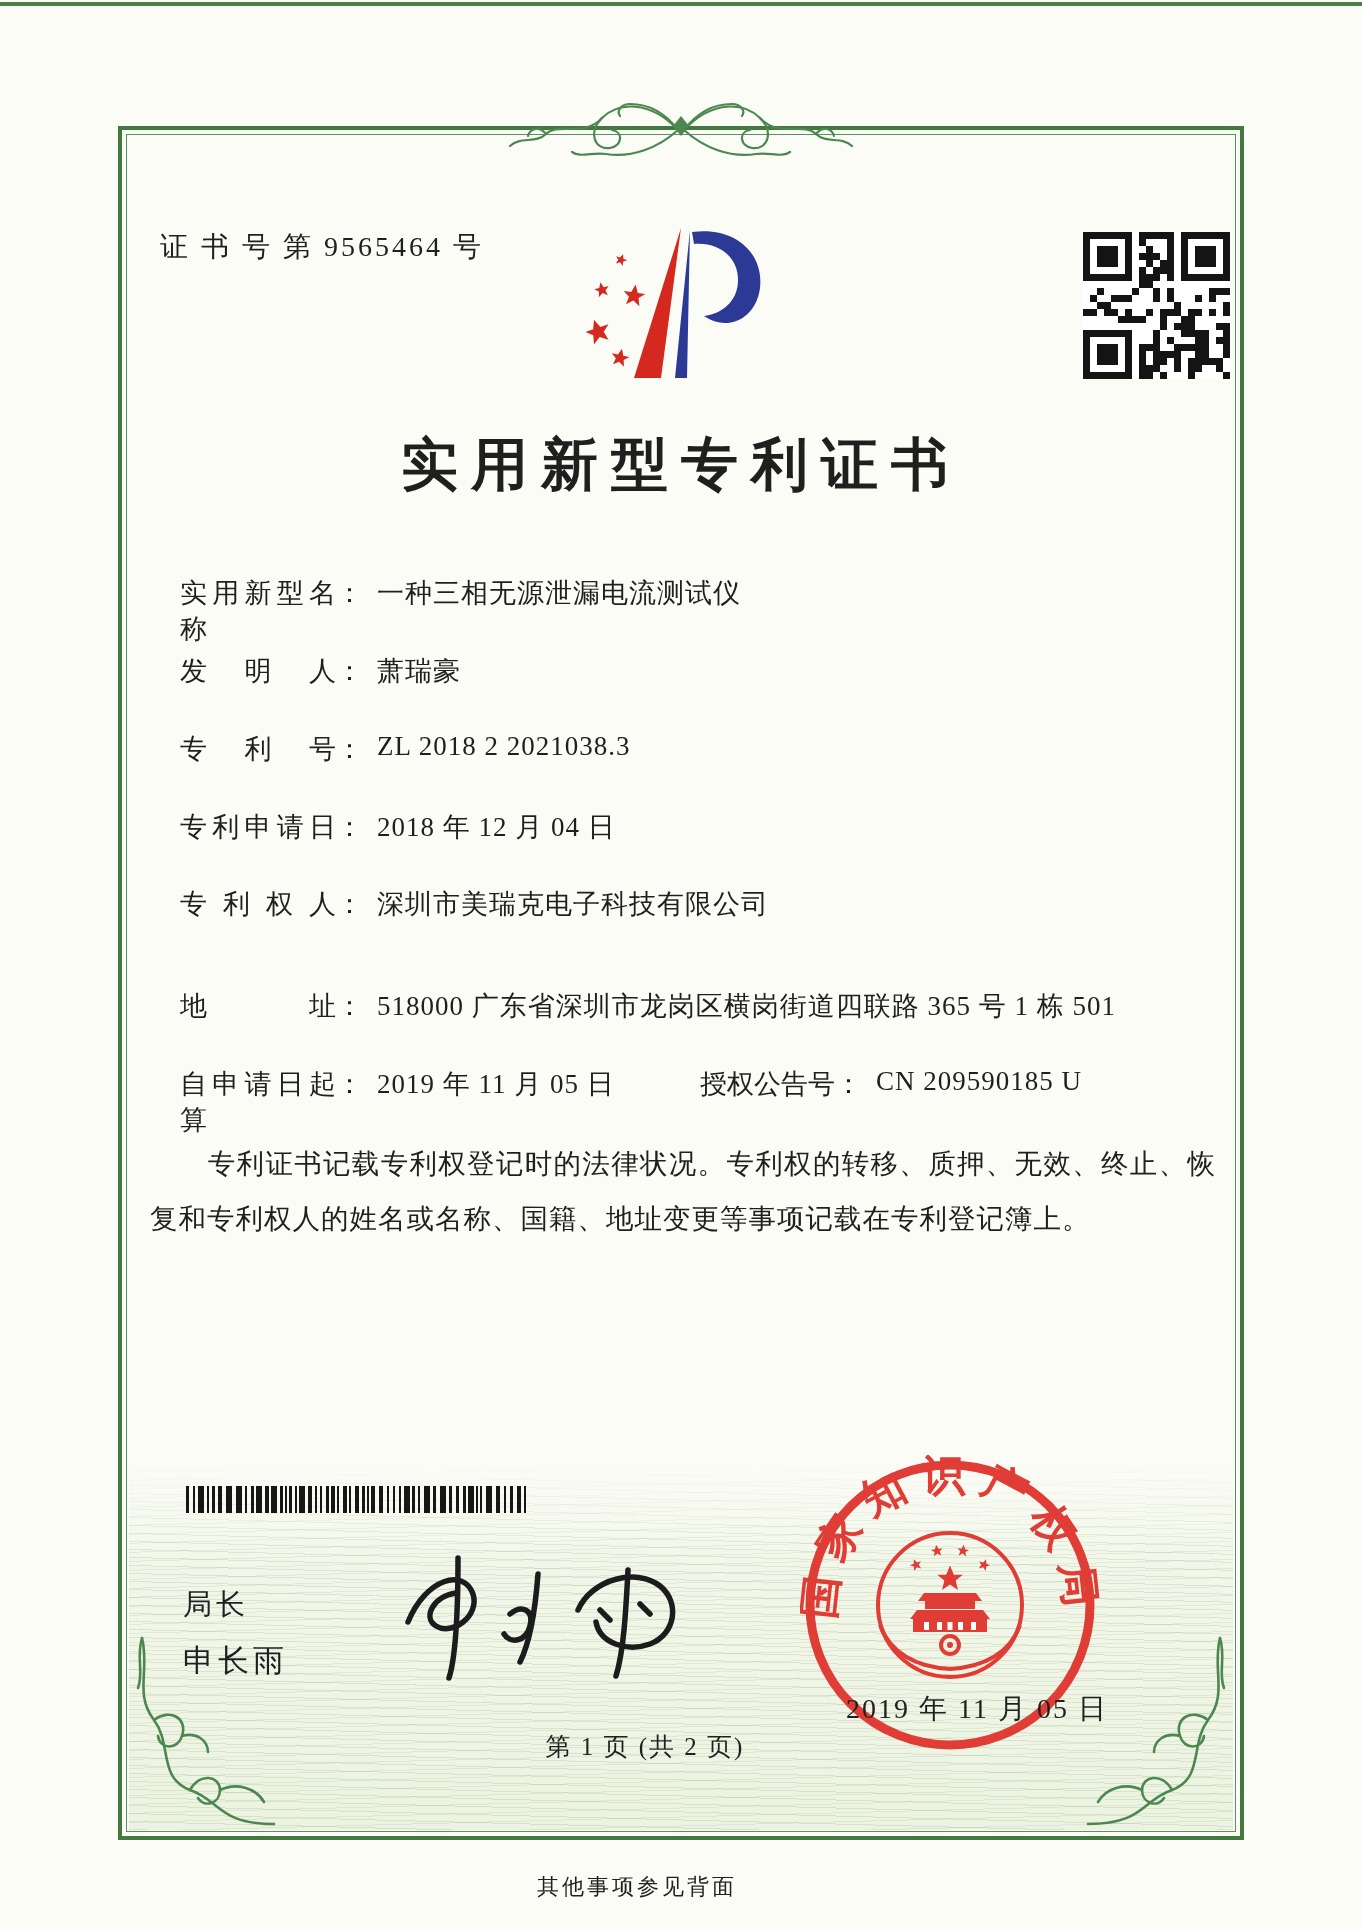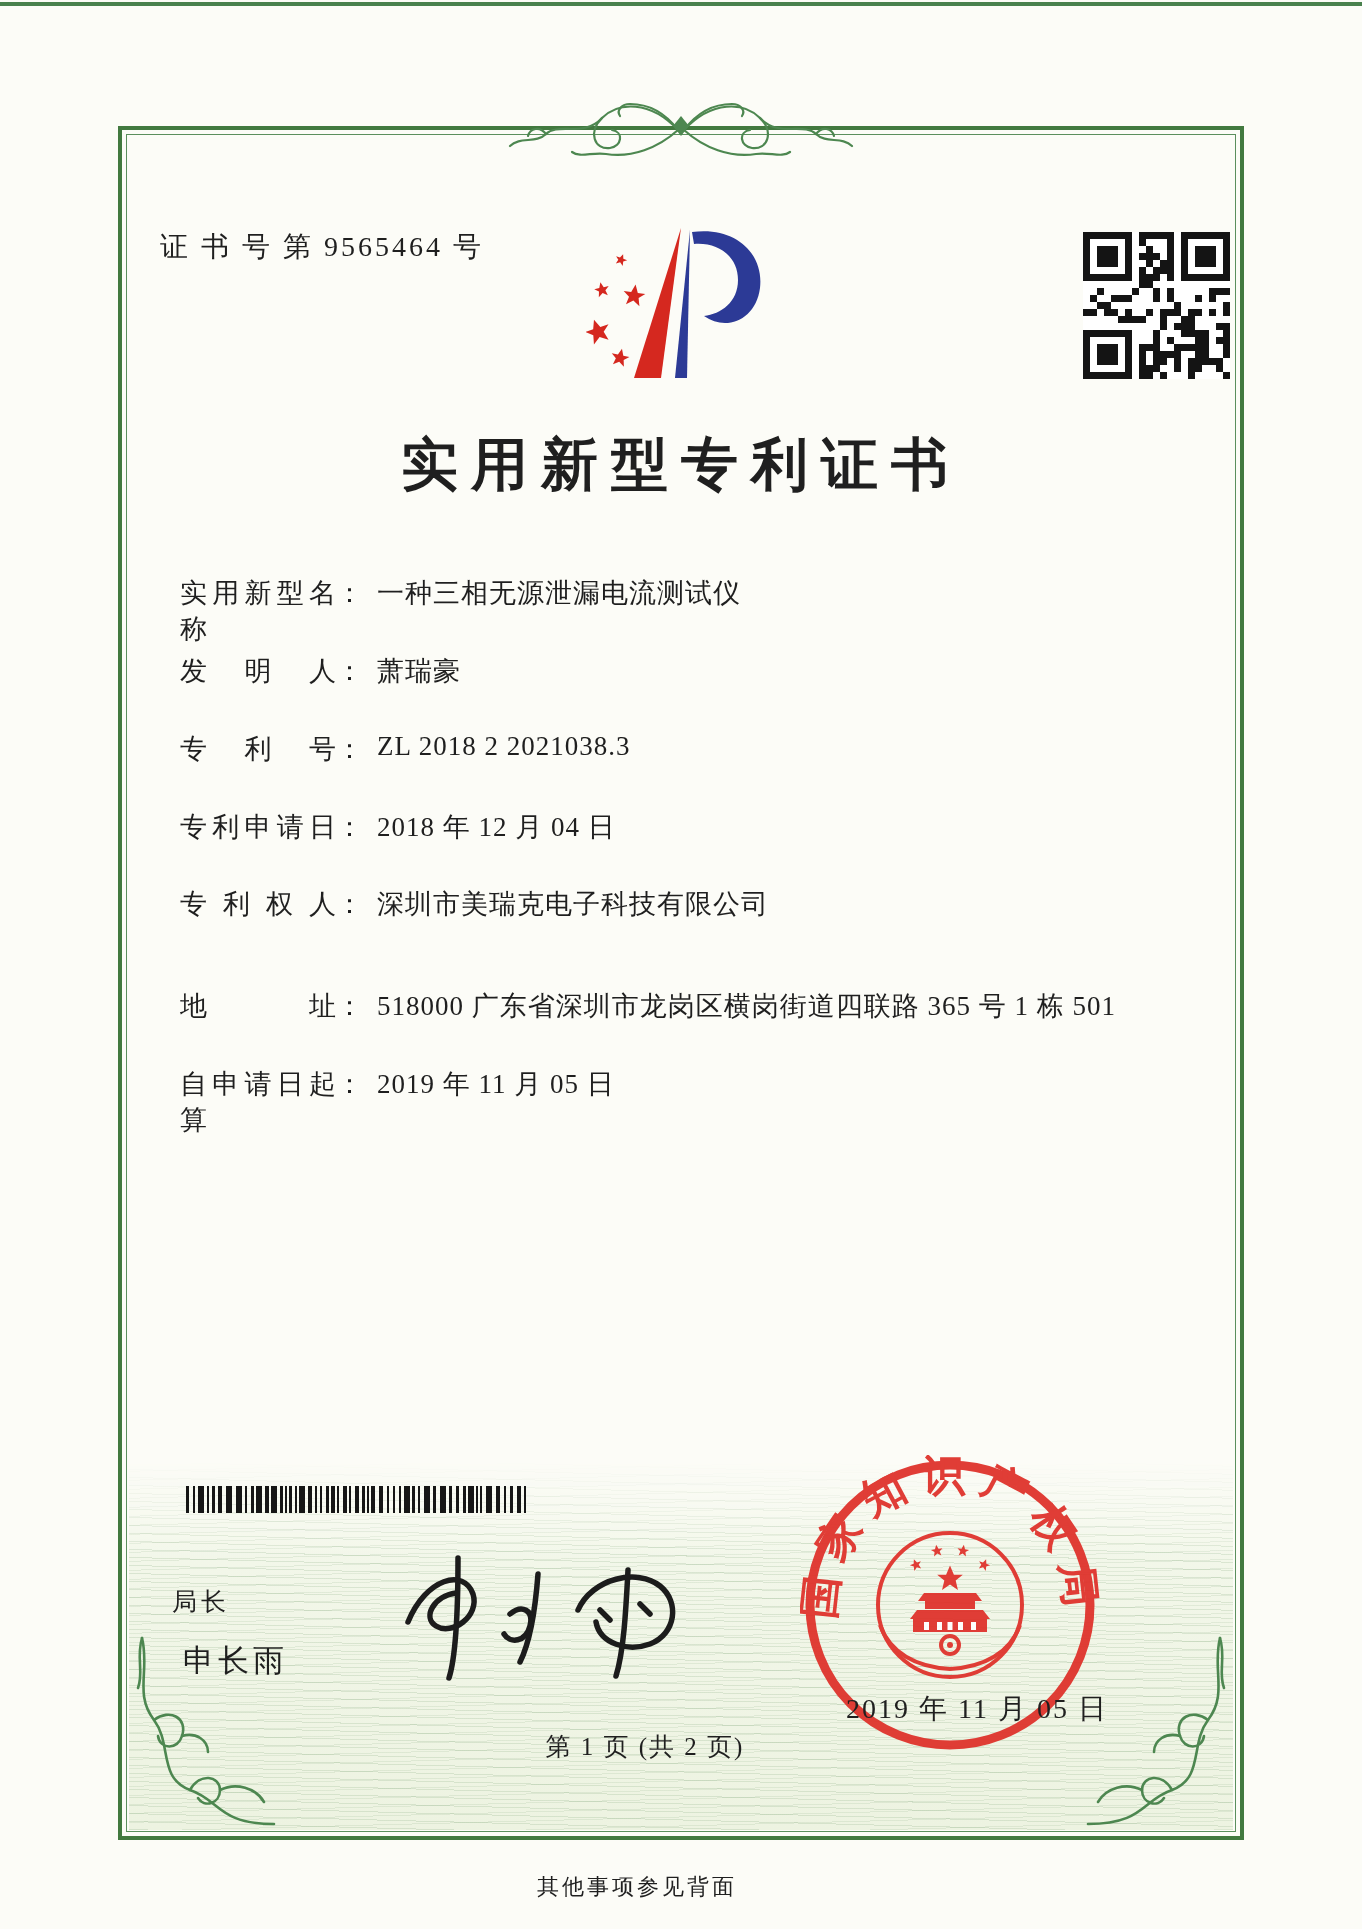--- a/index.html
+++ b/index.html
@@ -272,6 +272,9 @@
 </div>
 <div class="abs field-row content" style="top:1066px">
   <span class="flabel">自申请日起算</span><span class="fcolon">：</span><span class="fvalue">2019 年 11 月 05 日</span>
+  <span class="grant-second">
+    <span>授权公告号</span><span>：</span><span class="fvalue">CN 209590185 U</span>
+  </span>
 </div>
 
 <div class="abs paras content">

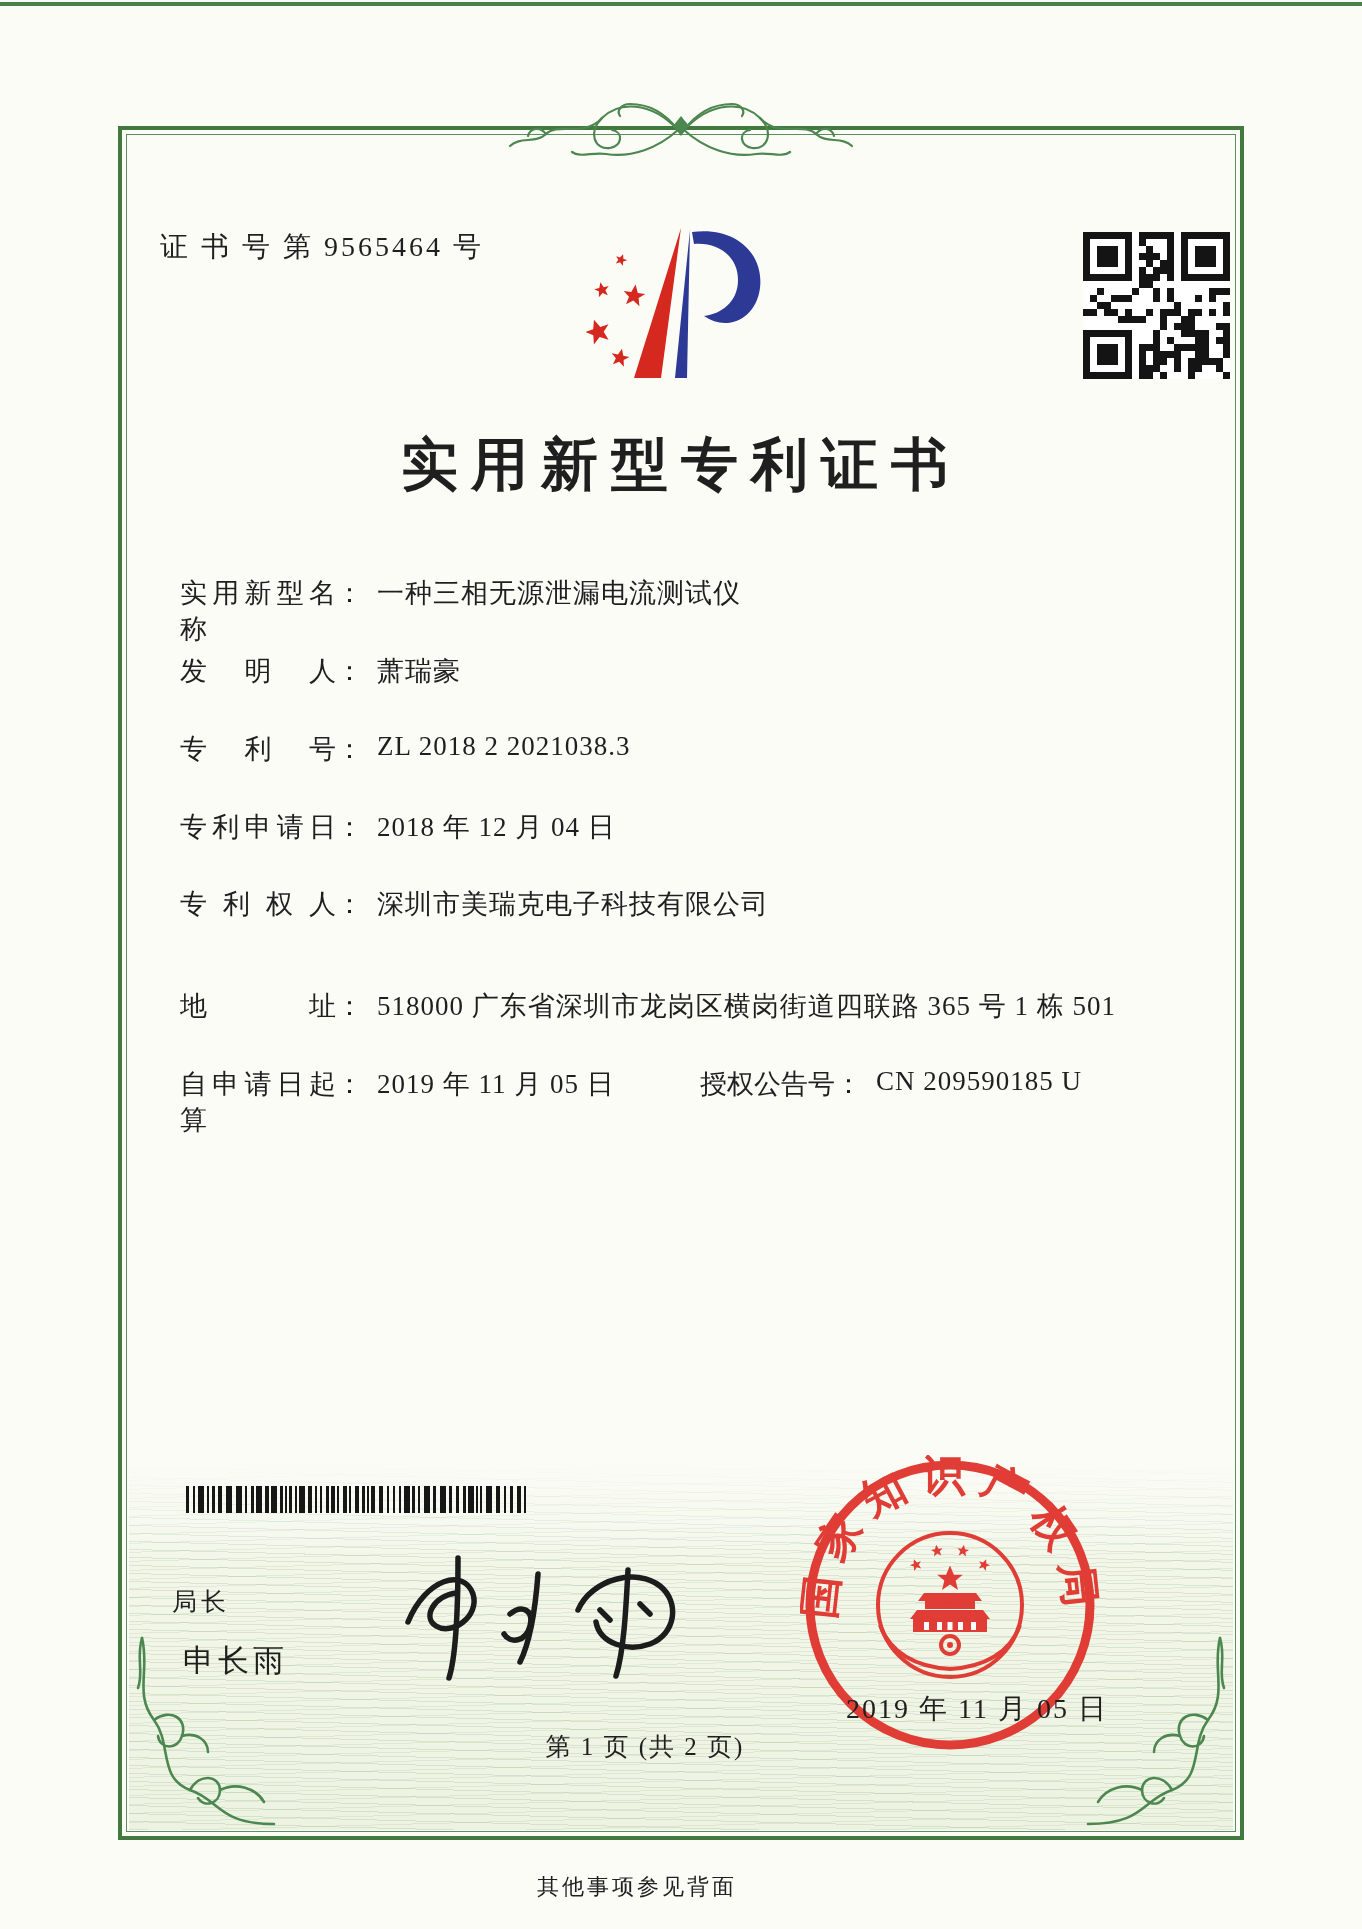--- a/index.html
+++ b/index.html
@@ -278,6 +278,7 @@
 </div>
 
 <div class="abs paras content">
+  <p>专利证书记载专利权登记时的法律状况。专利权的转移、质押、无效、终止、恢复和专利权人的姓名或名称、国籍、地址变更等事项记载在专利登记簿上。</p>
 </div>
 
 <svg class="abs barcode" width="343" height="27" viewBox="0 0 343 27">

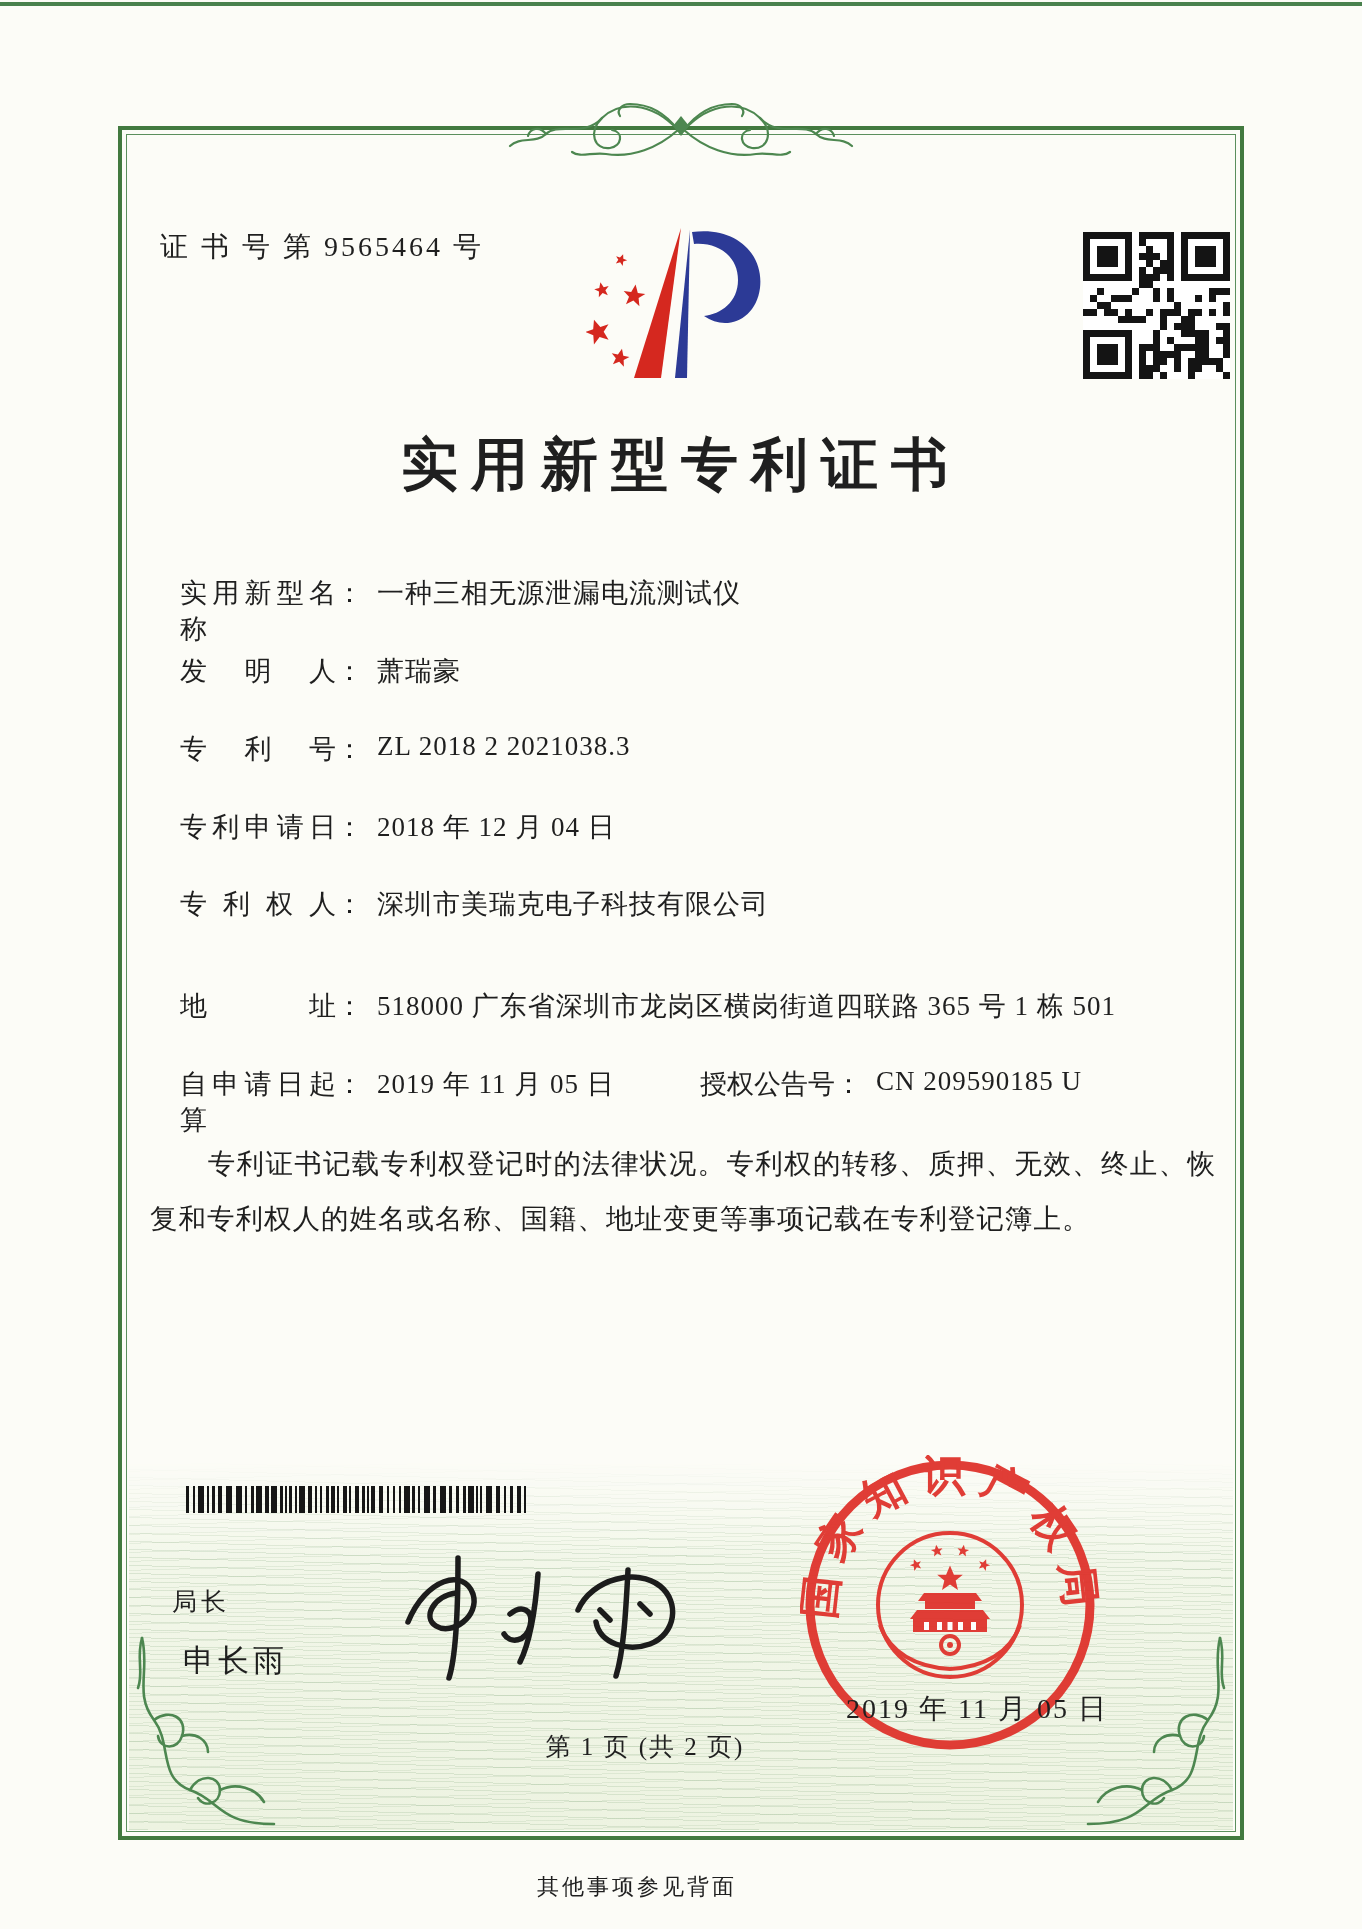--- a/index.html
+++ b/index.html
@@ -35,7 +35,7 @@
   .grant-second{position:absolute;left:520px;top:0;white-space:nowrap;}
   .paras{left:150px;top:1136px;width:1066px;font-size:27.5px;line-height:55px;letter-spacing:1px;z-index:3;text-align:justify;}
   .paras p{margin:0;text-indent:2.1em;}
-  .signer-title{left:172px;top:1585px;font-size:25px;letter-spacing:4px;z-index:3;}
+  .signer-title{left:183px;top:1585px;font-size:29px;letter-spacing:4px;z-index:3;}
   .signer-name{left:183px;top:1640px;font-size:31px;letter-spacing:4px;z-index:3;}
   .signature{left:388px;top:1548px;z-index:4;}
   .seal{left:800px;top:1455px;z-index:3;opacity:.94;}

